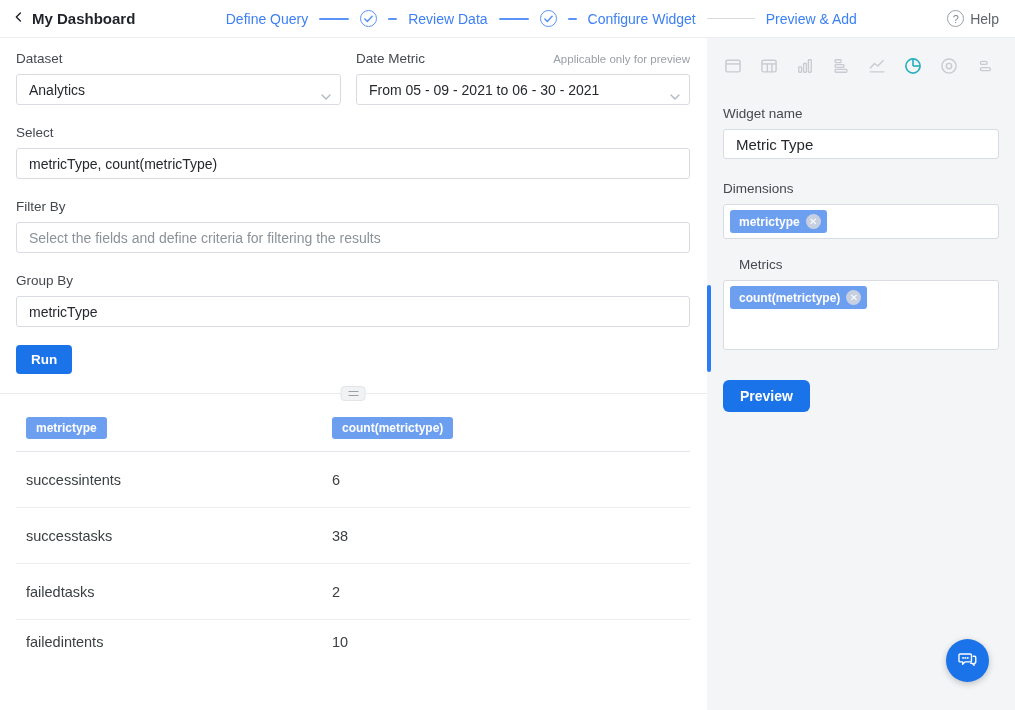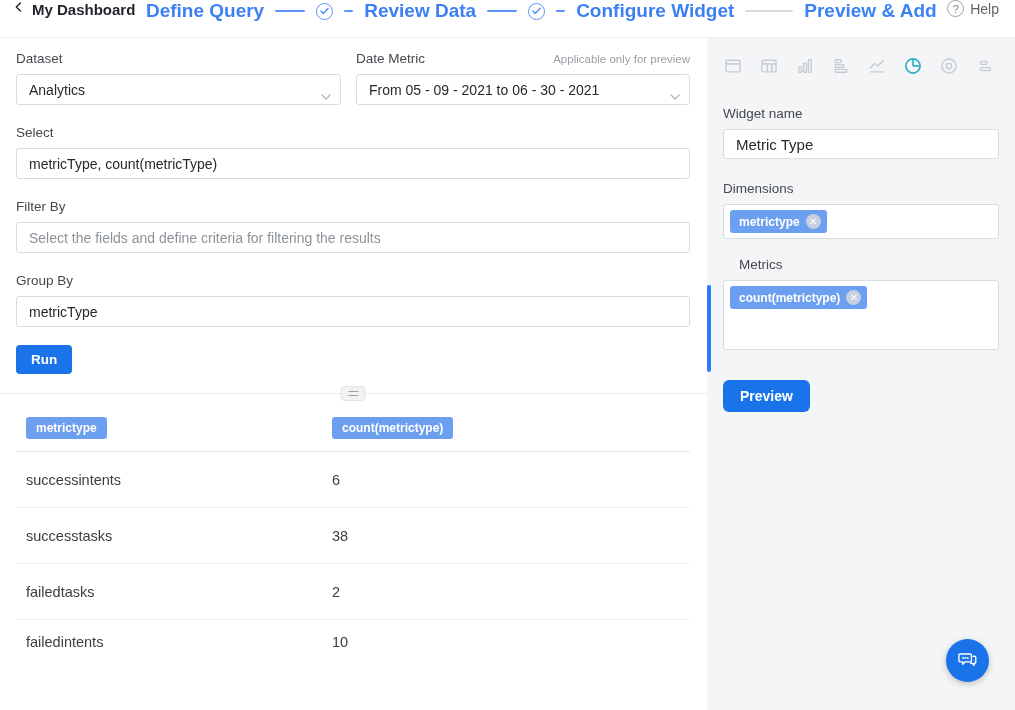--- a/index.html
+++ b/index.html
@@ -9,7 +9,7 @@
     font-family:"Liberation Sans","DejaVu Sans",sans-serif; color:#202124;
   }
   
-  .app-header { height:38px; display:flex; align-items:flex-start; padding:0 16px 0 12px;
+  .app-header { height:38px; display:flex; align-items:center; padding:0 16px 0 12px;
     border-bottom:1px solid #ebedf0; background:#fff; }
   .back { display:flex; align-items:center; gap:7px; cursor:pointer; }
   .back-title { font-size:15px; font-weight:700; color:#1f2329; }

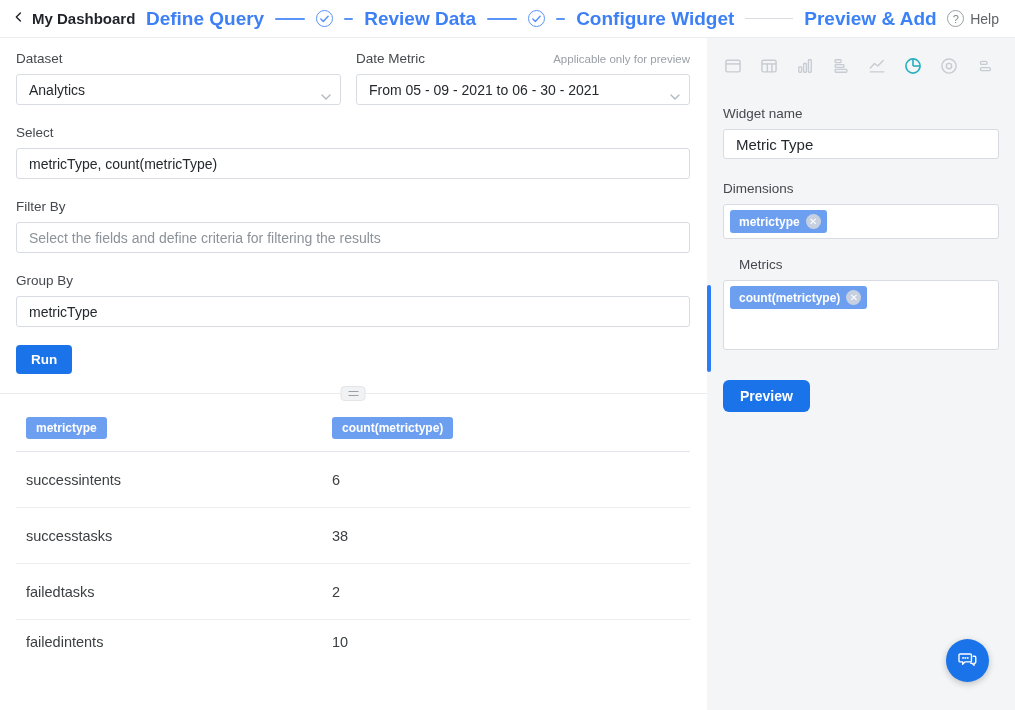--- a/index.html
+++ b/index.html
@@ -14,7 +14,7 @@
   .back { display:flex; align-items:center; gap:7px; cursor:pointer; }
   .back-title { font-size:15px; font-weight:700; color:#1f2329; }
   .stepper { flex:1; display:flex; align-items:center; justify-content:center; gap:11px; }
-  .step-label { font-size:19px; font-weight:700; cursor:pointer; white-space:nowrap; }
+  .step-label { font-size:14px; font-weight:400; cursor:pointer; white-space:nowrap; }
   .step-blue { color:#3d7ff5; }
   .step-gray { color:#3b82f6; }
   .conn { height:2px; background:#5b93f7; border-radius:2px; }

